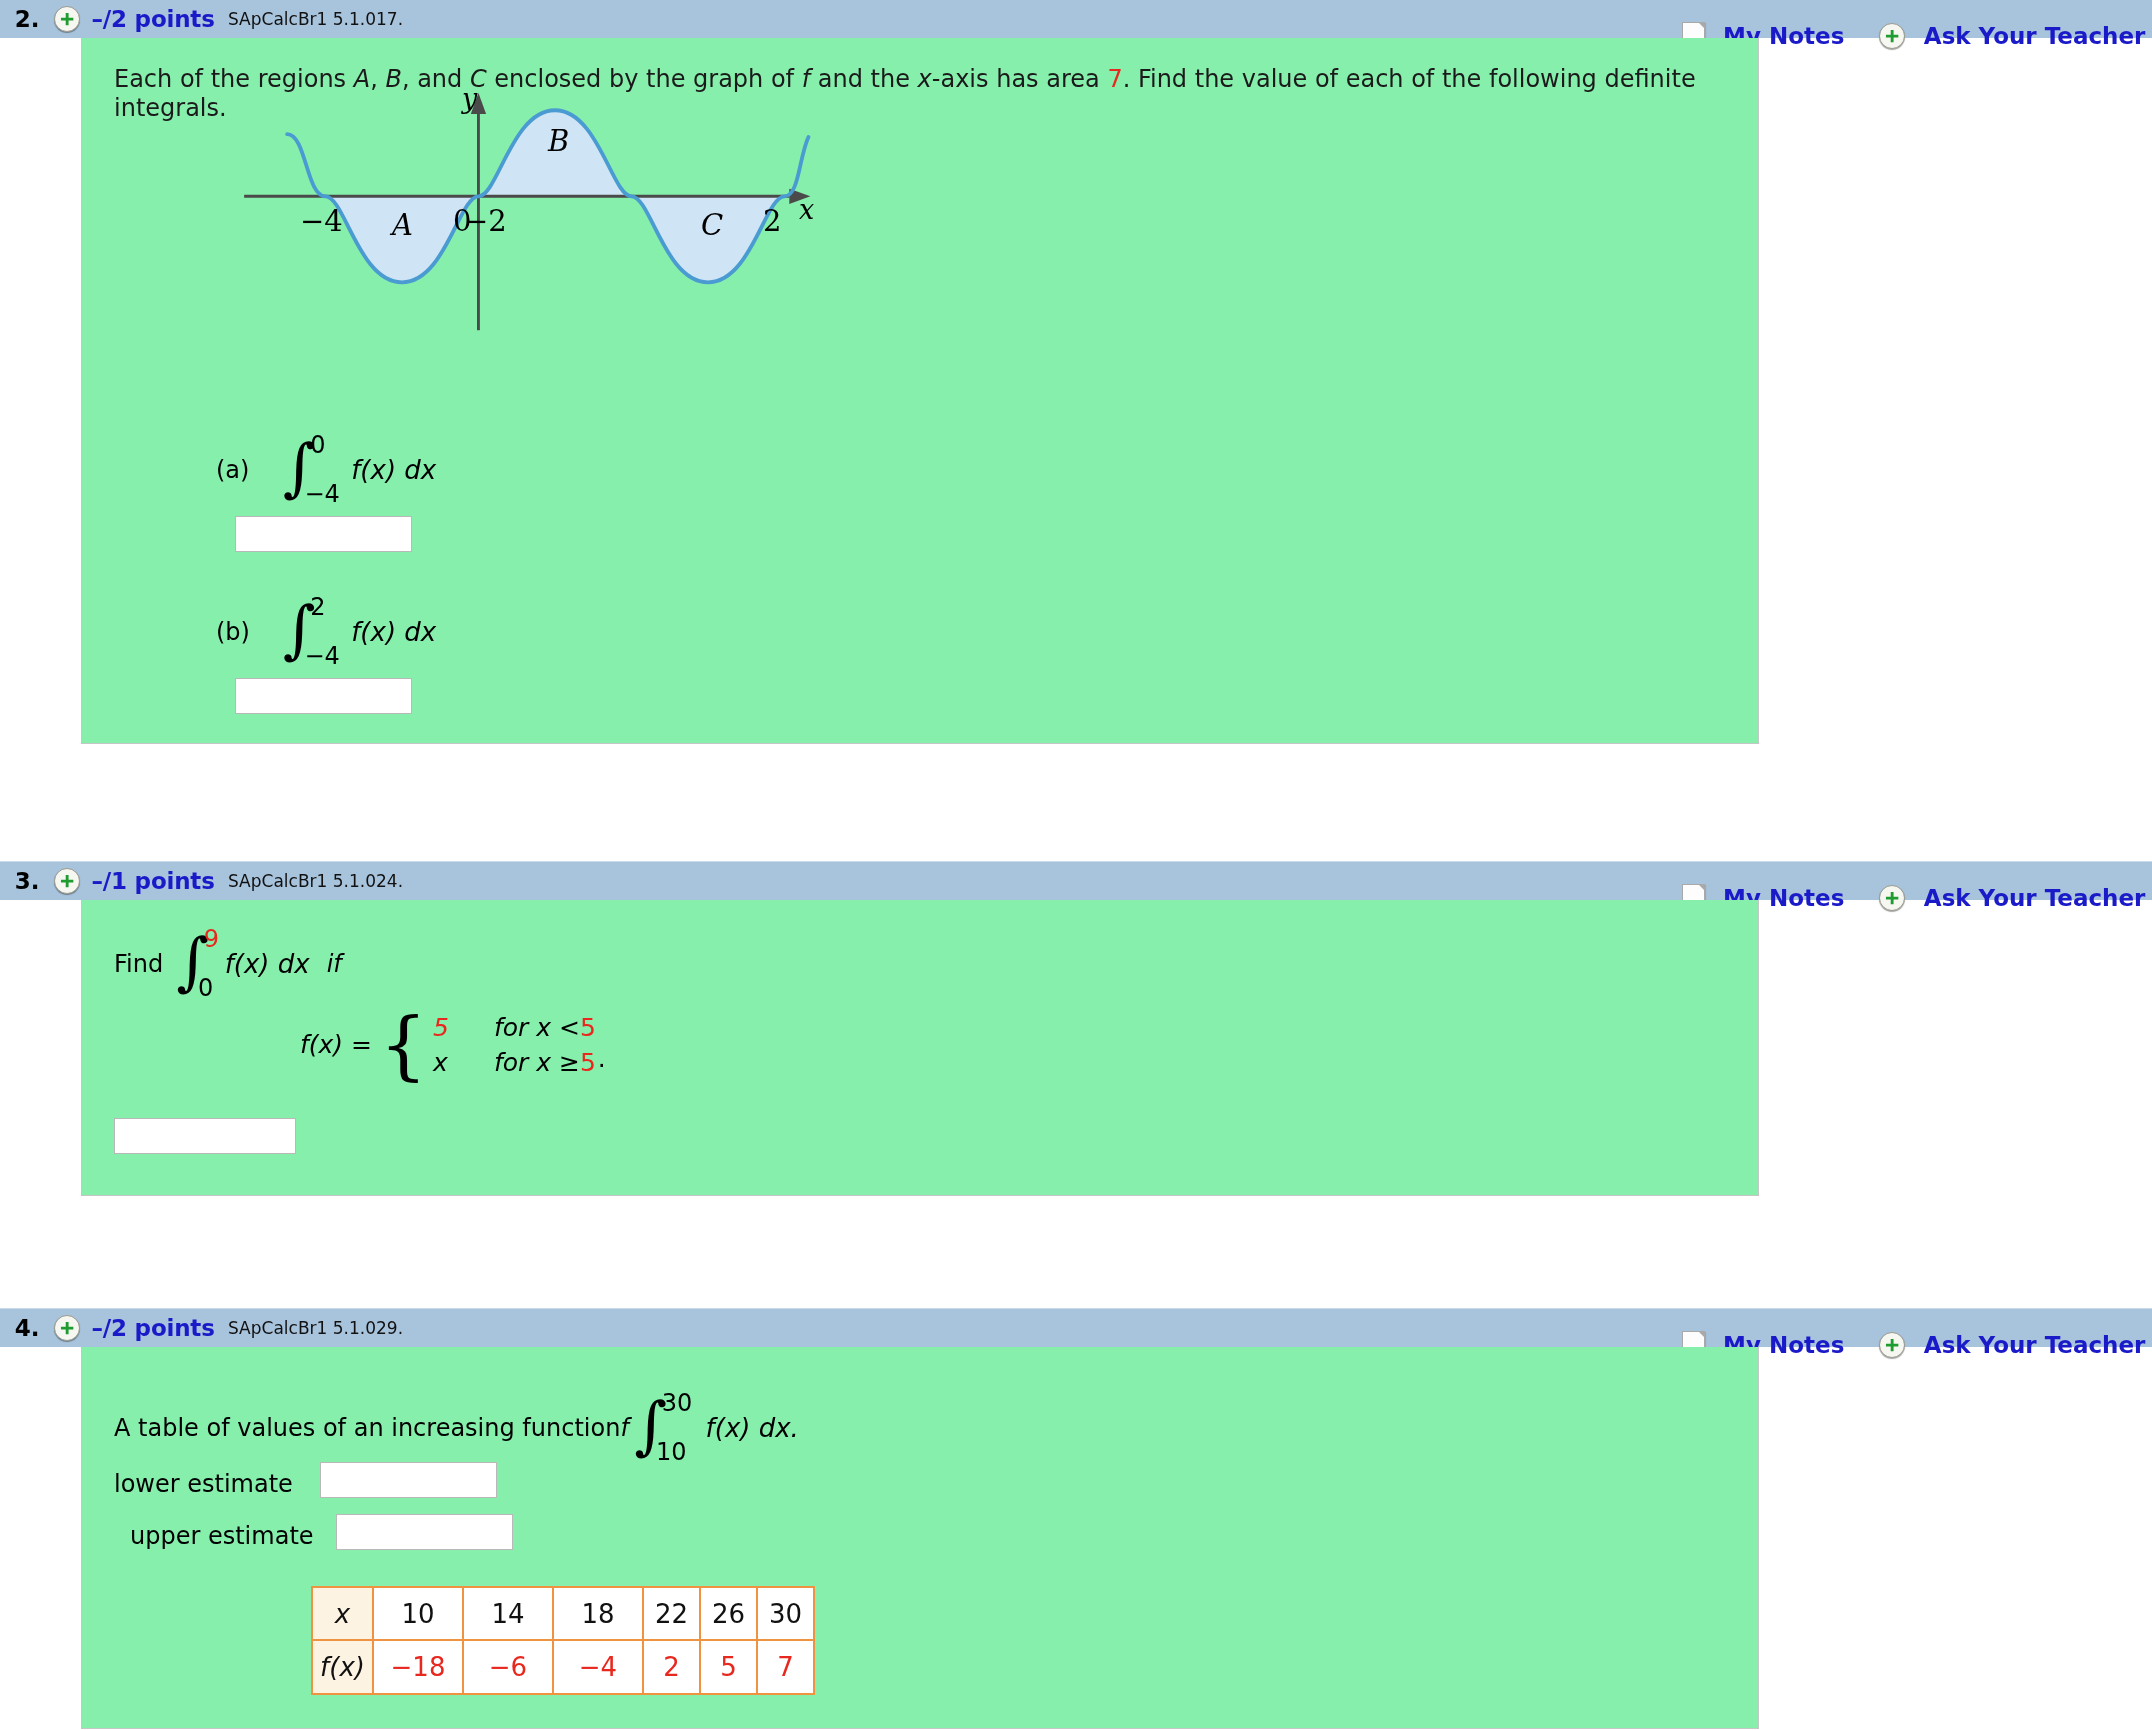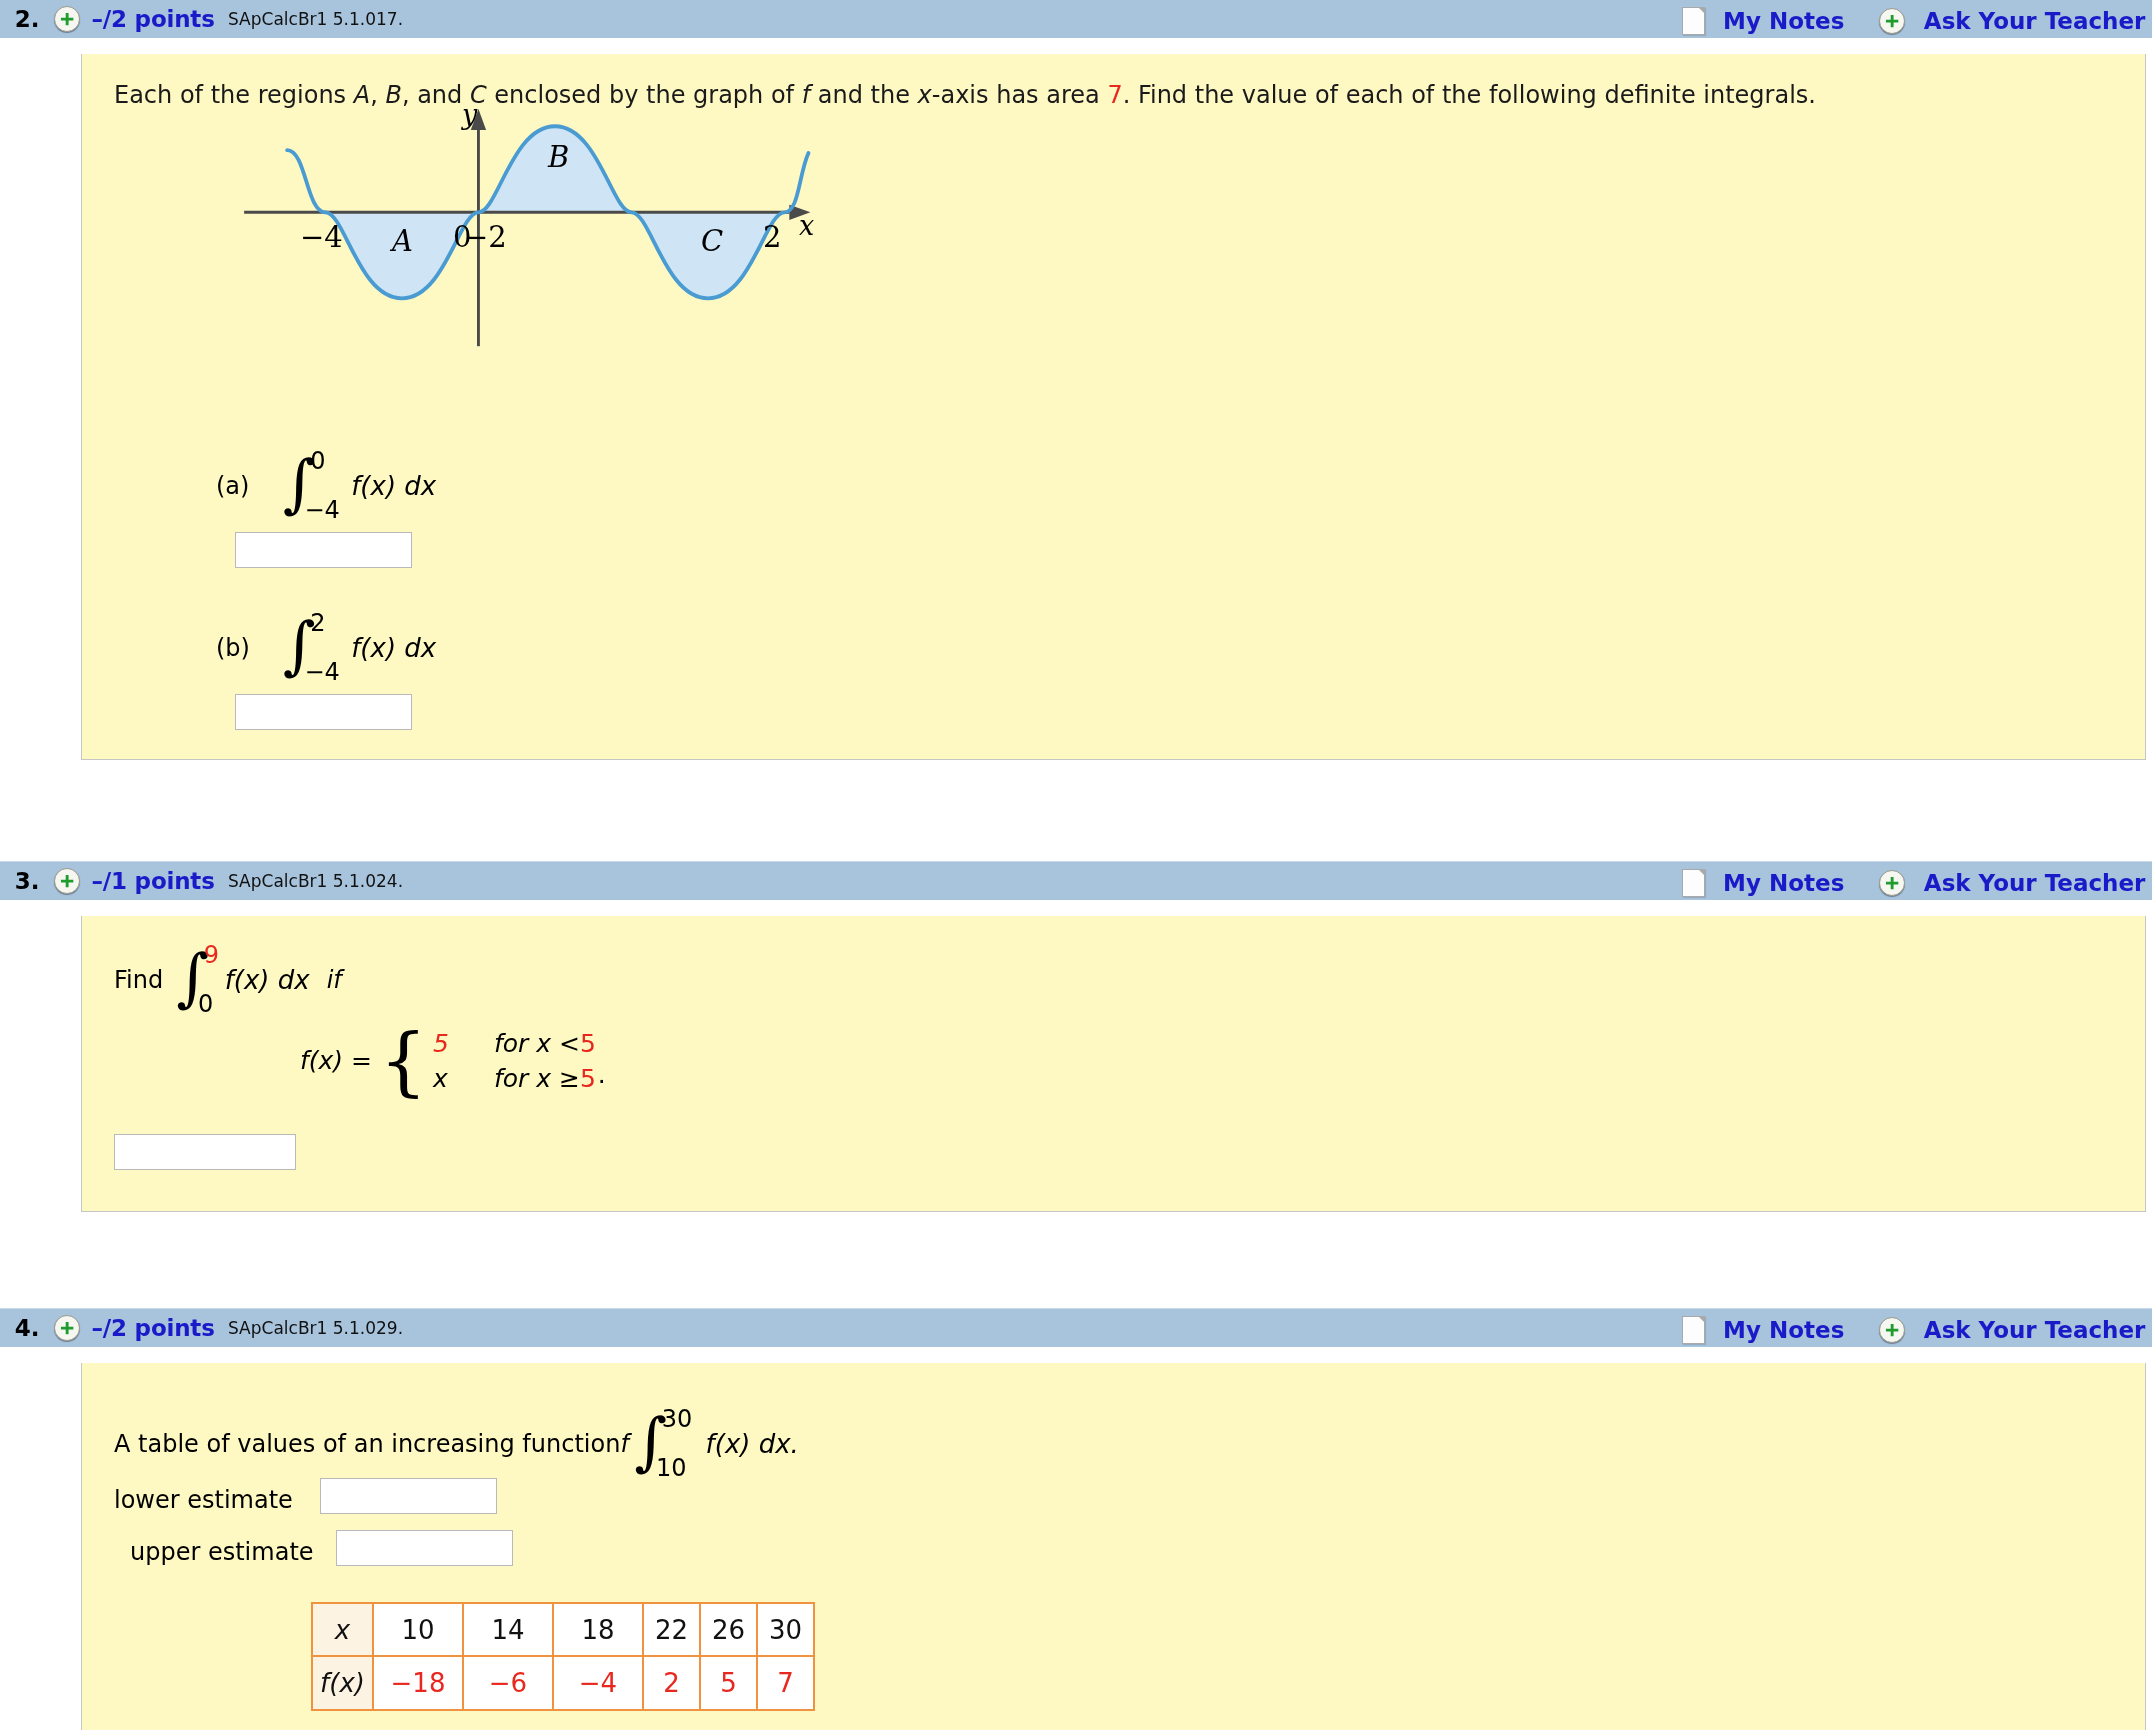--- a/index.html
+++ b/index.html
@@ -62,7 +62,7 @@
   .hdr-right {
     position: absolute;
     right: 7.6px;
-    top: 2px;
+    top: 17px;
     height: 38px;
     display: flex;
     align-items: center;

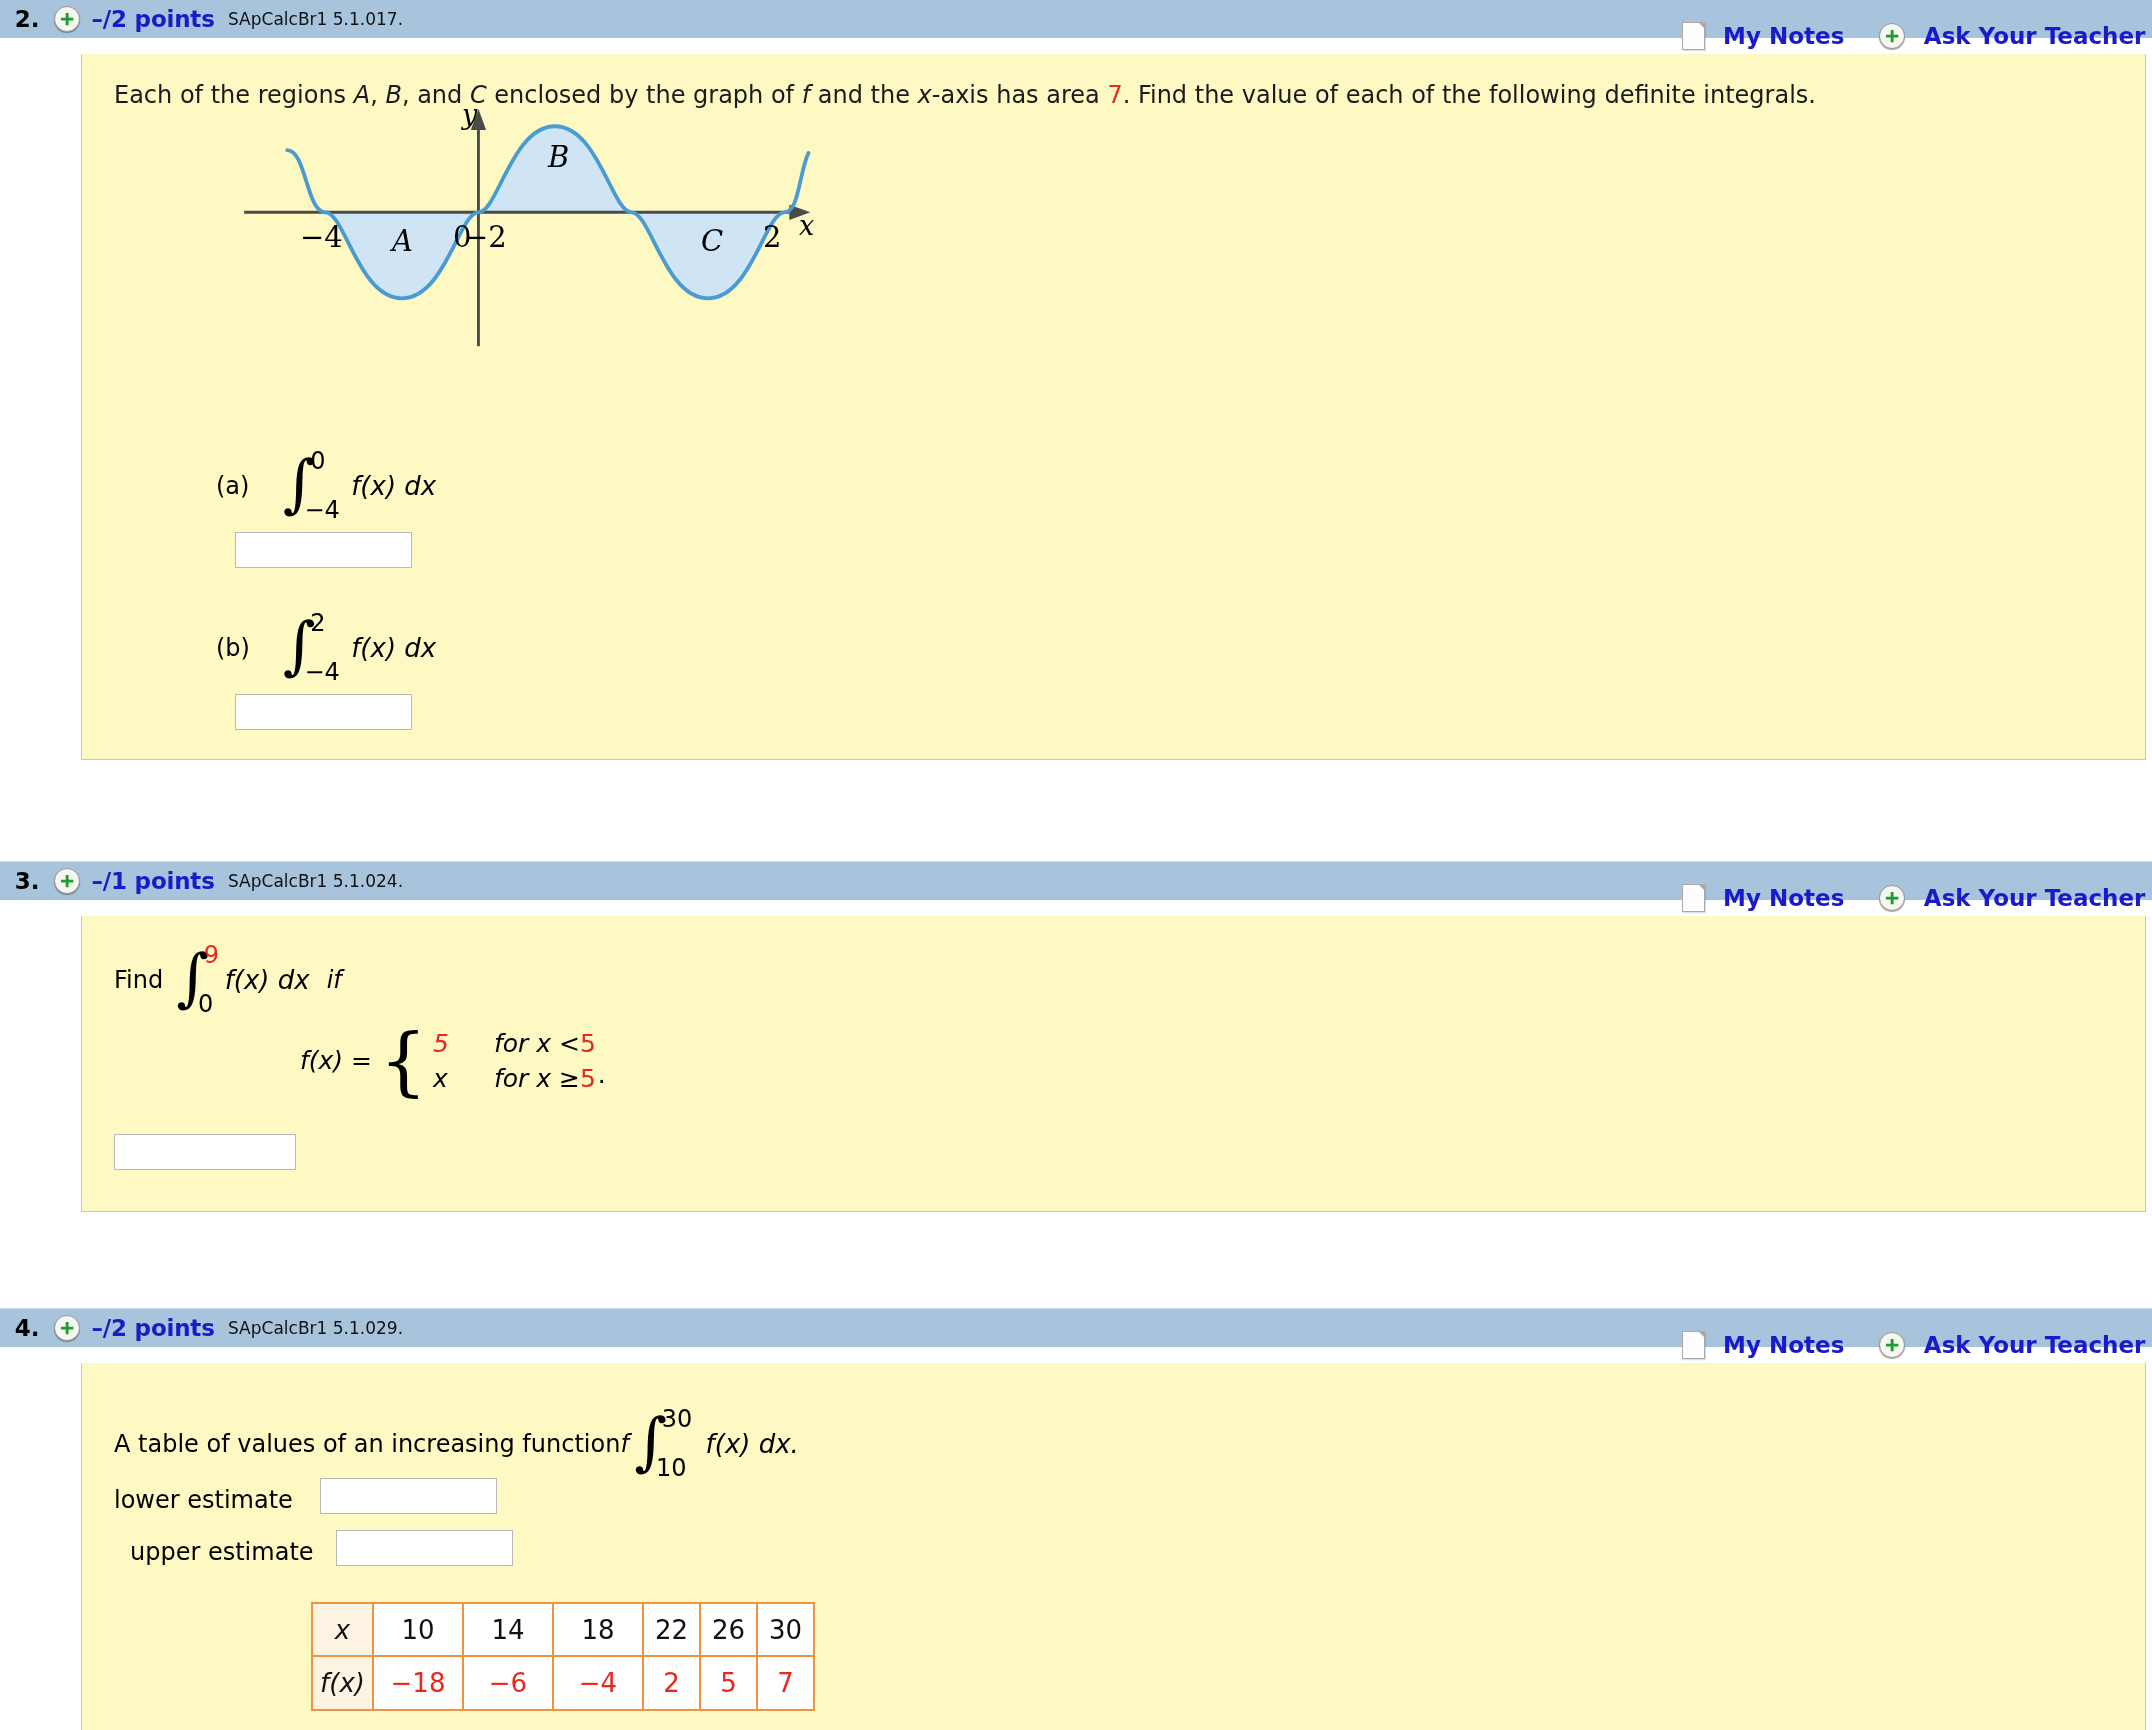--- a/index.html
+++ b/index.html
@@ -93,15 +93,14 @@
   .hdr-right .plus-icon { margin-right: 10.5px; }
 
   .qbody {
-    background: #fef9c3;
+    background: #86efac;
     margin-left: 81px;
-    width: 2065px;
+    width: 1678px;
     border-left: 1.9px solid #c6c6c6;
     border-right: 1.9px solid #c6c6c6;
     border-bottom: 1.9px solid #c6c6c6;
     box-sizing: border-box;
     position: relative;
-    margin-top: 16px;
   }
 
   .prompt {

